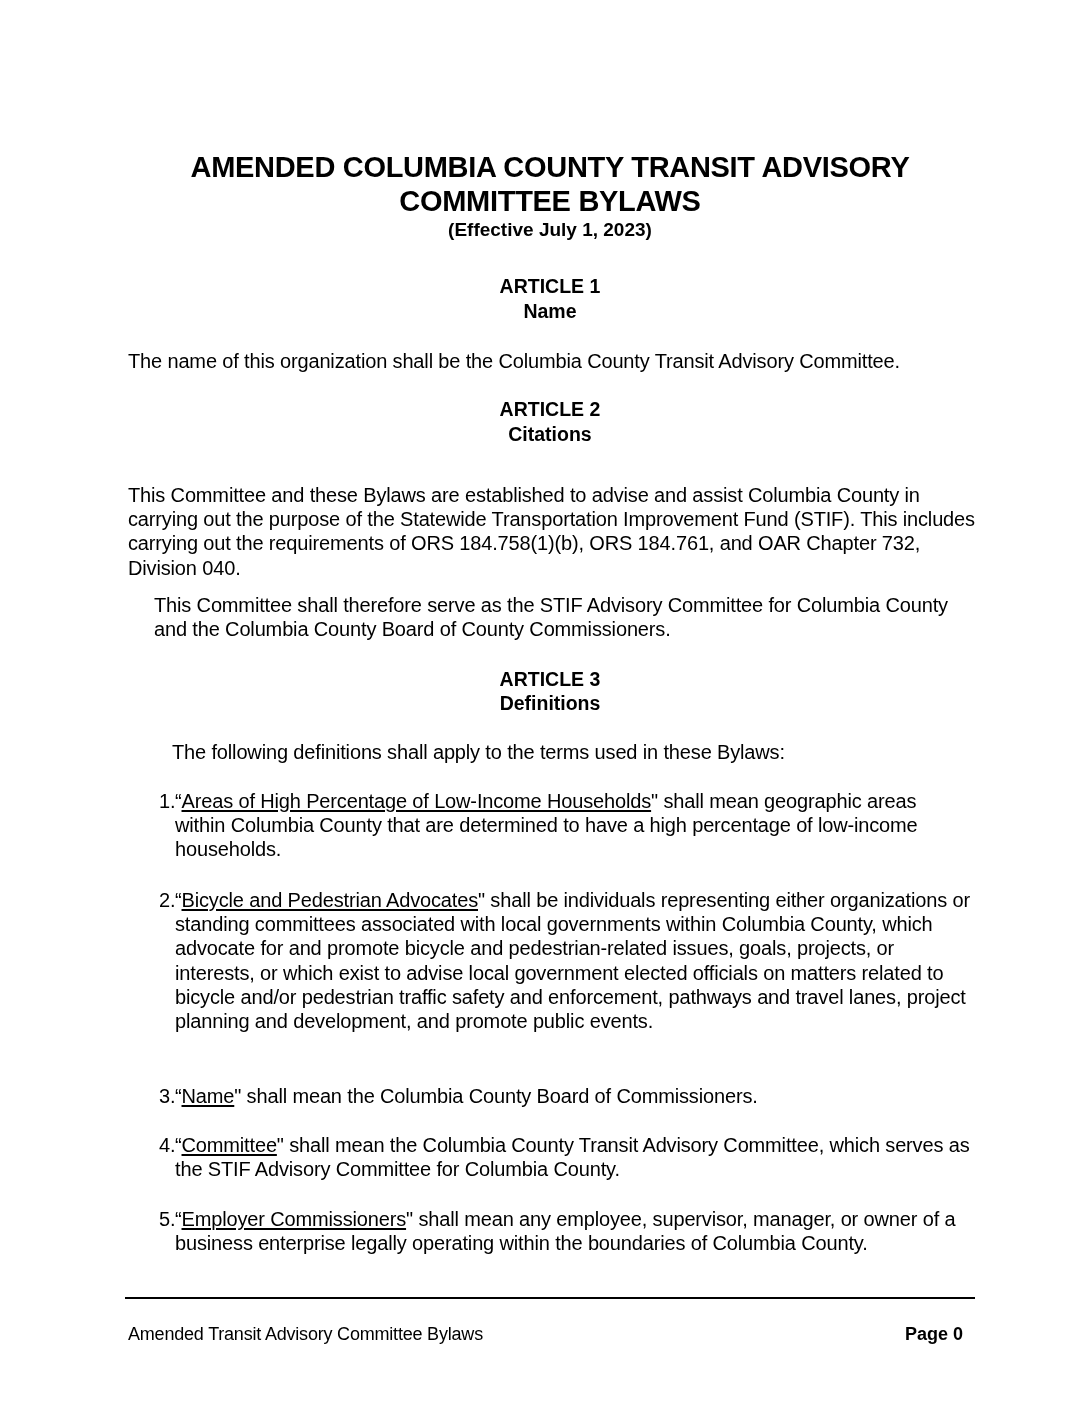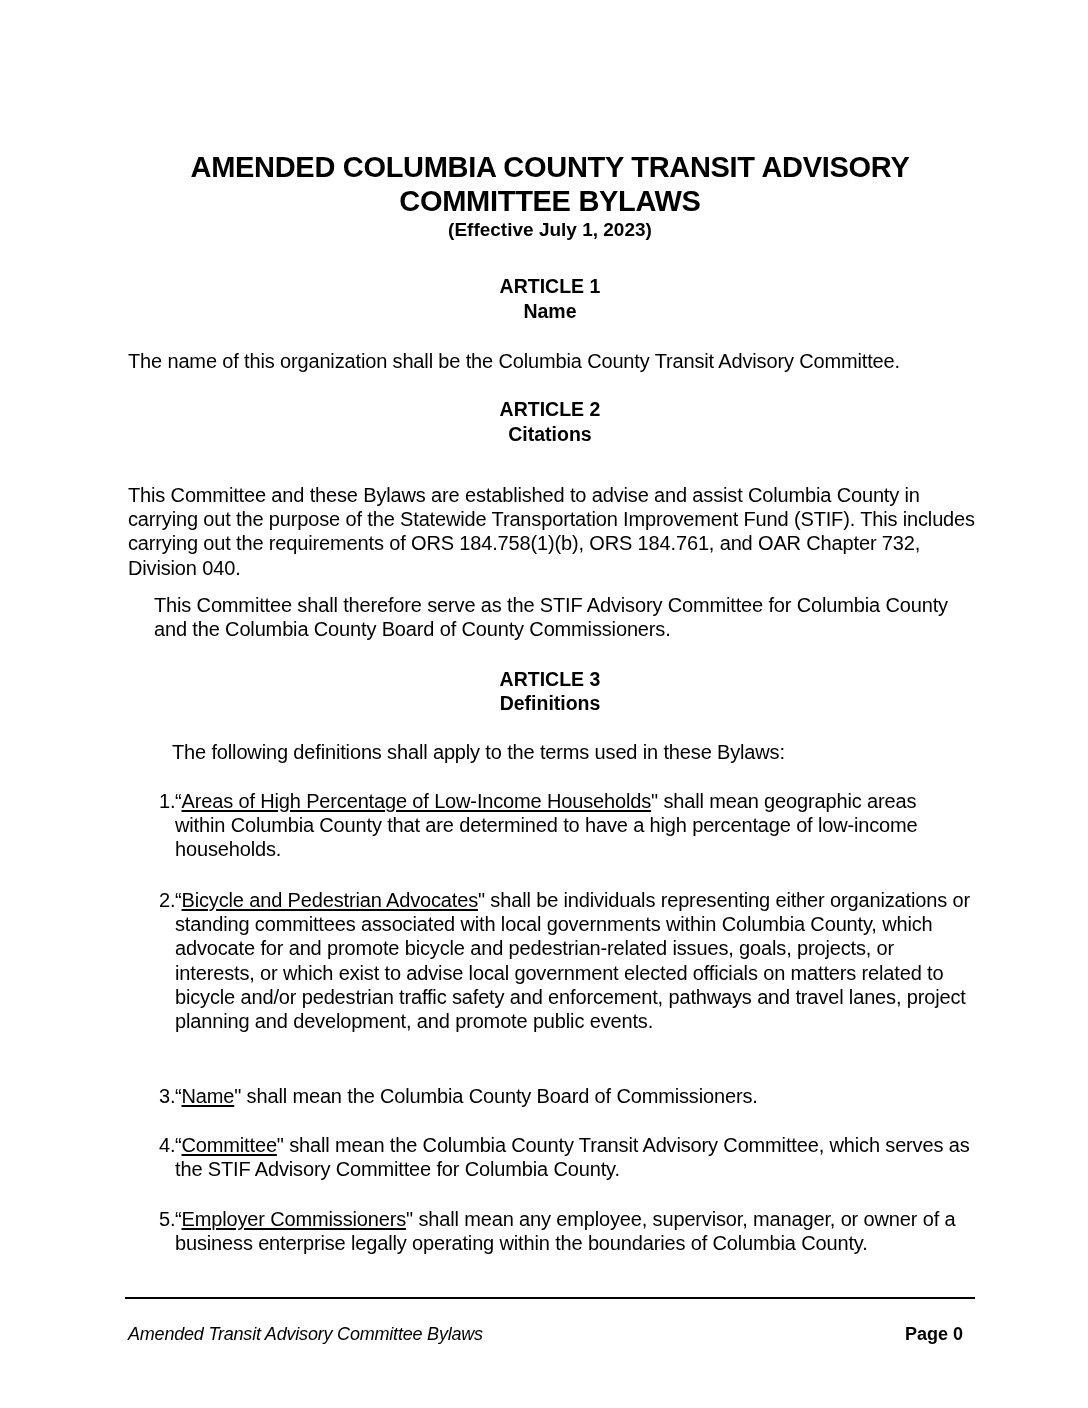--- a/index.html
+++ b/index.html
@@ -23,7 +23,7 @@
   .li .term { text-decoration: underline; text-underline-offset: 2px; }
   .footer-rule { position: absolute; left: 125px; top: 1297px; width: 850px; height: 0;
                  border-top: 2px solid #000; }
-  .footer-left { position: absolute; left: 128px; top: 1323px; font-size: 18px; line-height: 22px; letter-spacing: -0.2px; font-style: italic; }
+  .footer-left { position: absolute; left: 128px; top: 1323px; font-size: 18px; line-height: 22px; letter-spacing: -0.2px; }
   .footer-right { position: absolute; right: 125px; top: 1323px; font-size: 18px; line-height: 22px; font-weight: bold; }
 </style>
 </head>

